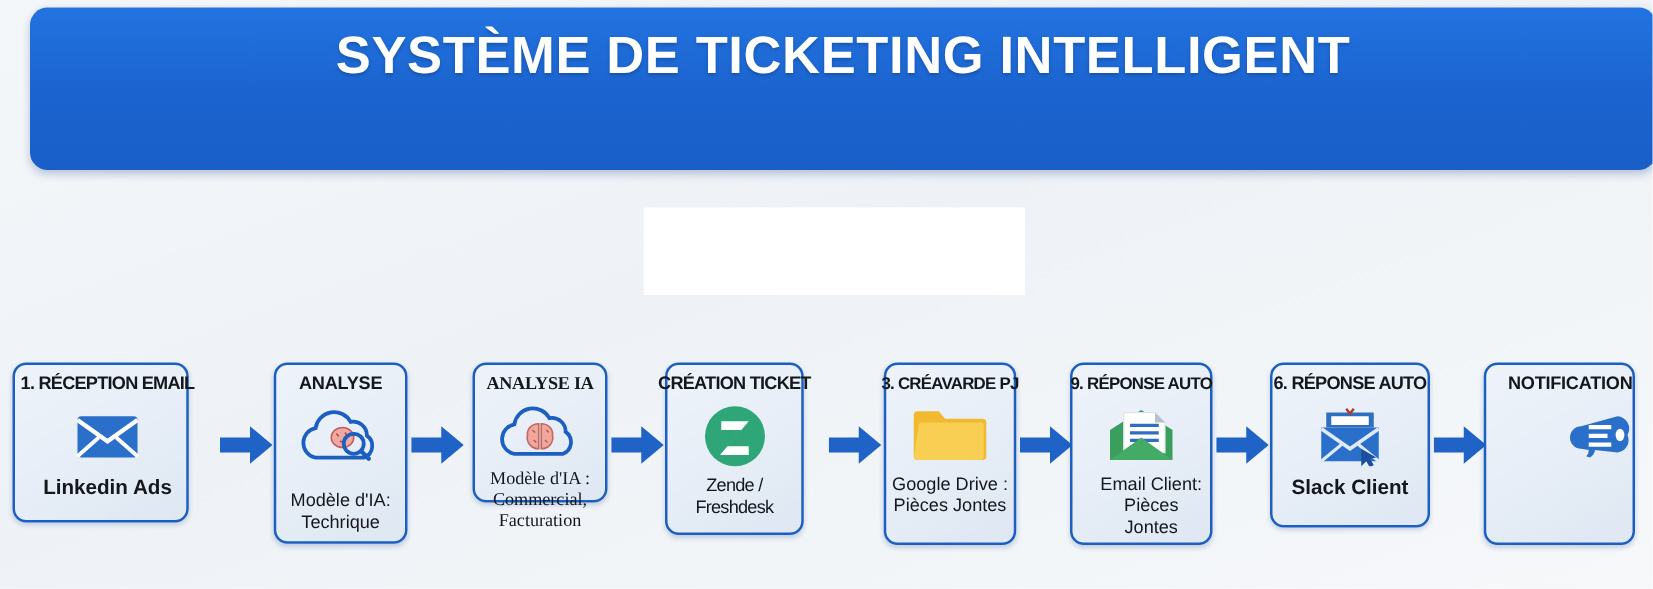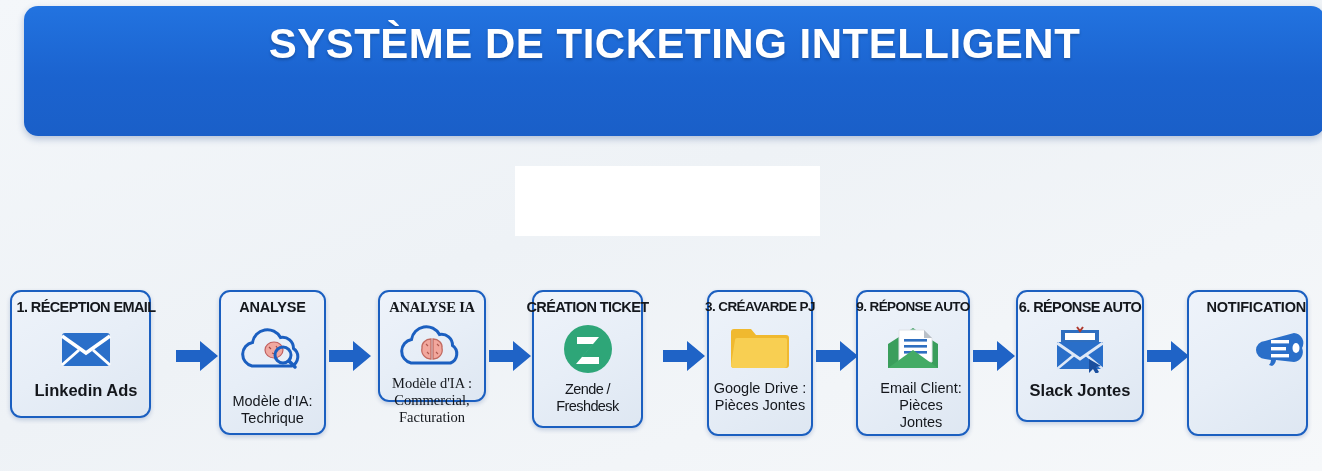--- a/index.html
+++ b/index.html
@@ -251,7 +251,7 @@
         <path d="M37 34 L37 48 L41 44 L44 49 L47 47 L44 42 L49 41 Z" fill="#1b4f9e"></path>
       </svg>
     </div>
-    <div class="node-sub bold">Slack Jontes</div>
+    <div class="node-sub bold">Slack Client</div>
   </div>
 
   <div class="arrow" style="left:1147px;">

